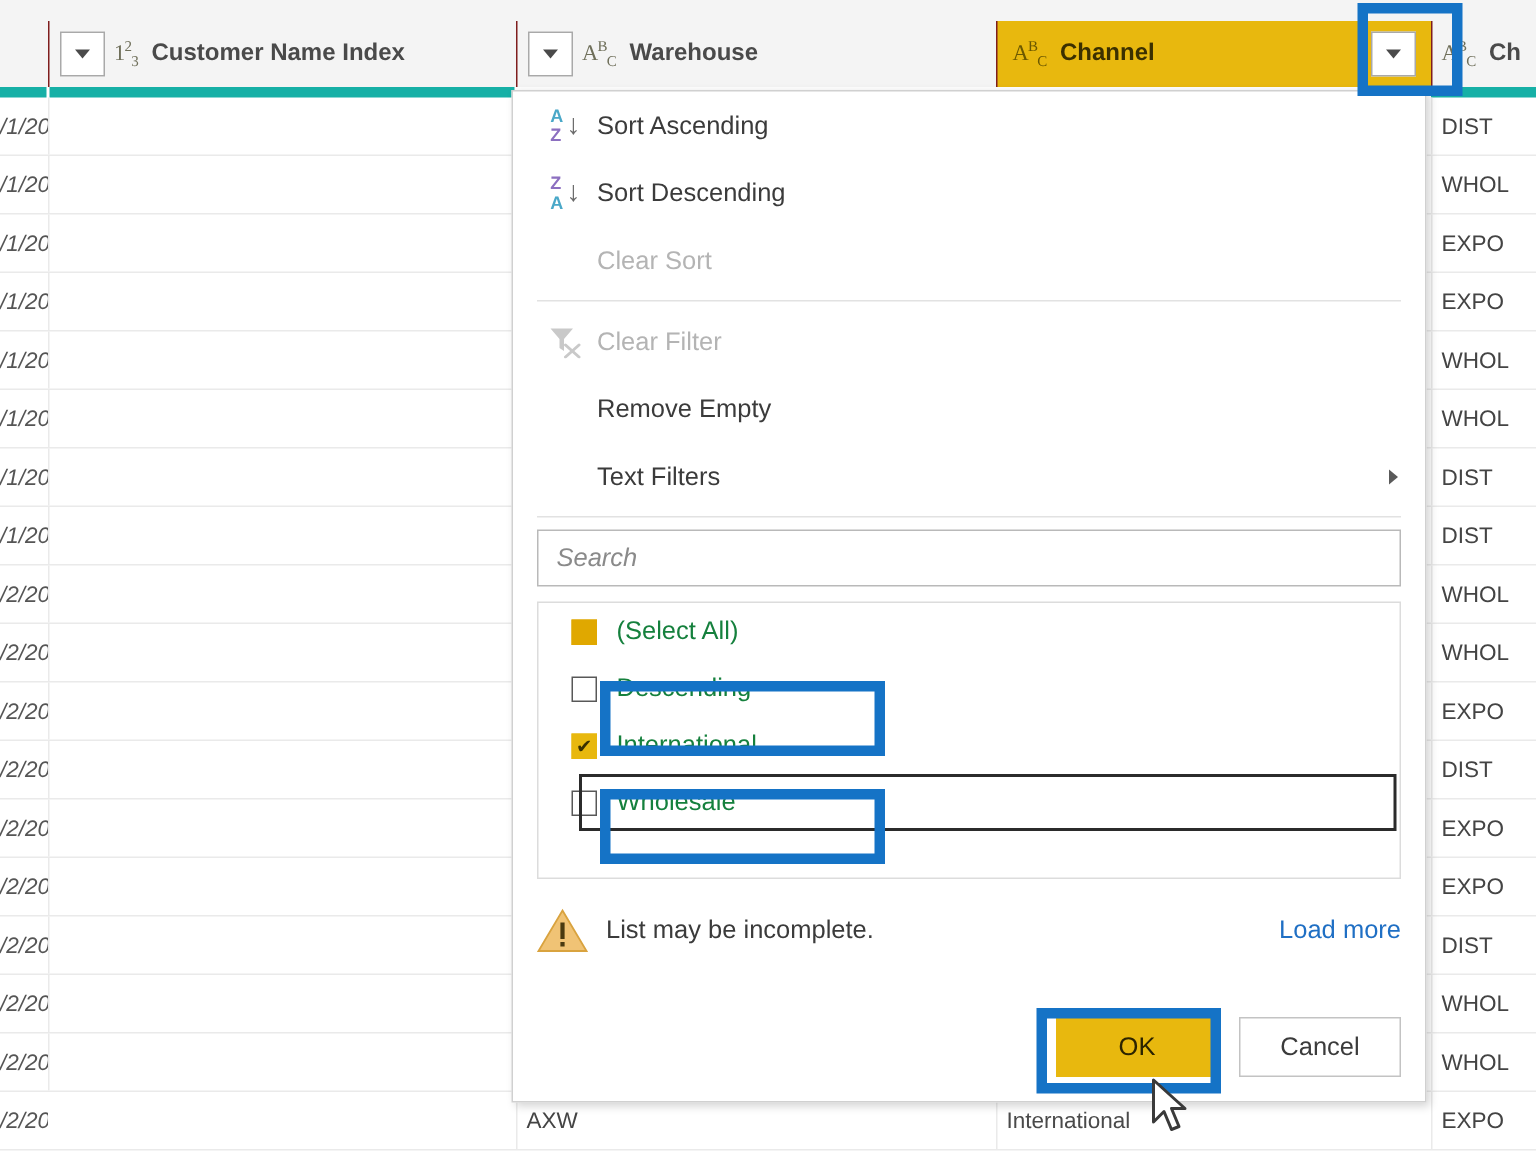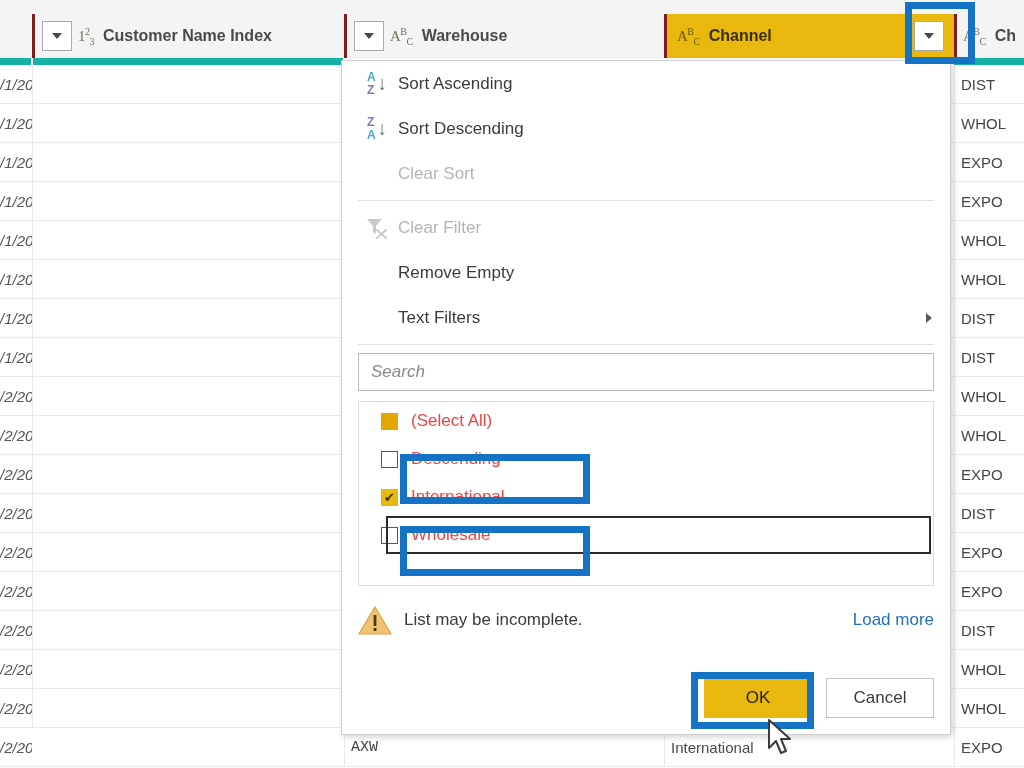--- a/index.html
+++ b/index.html
@@ -42,7 +42,7 @@
     display: flex;
     align-items: center;
     background: #f4f4f4;
-    border-left: 3px solid #7f1d1d;
+    border-left: 1px solid #7f1d1d;
   }
   .header-cell.hl { background: #e8b80e; }
   .hdr-drop {

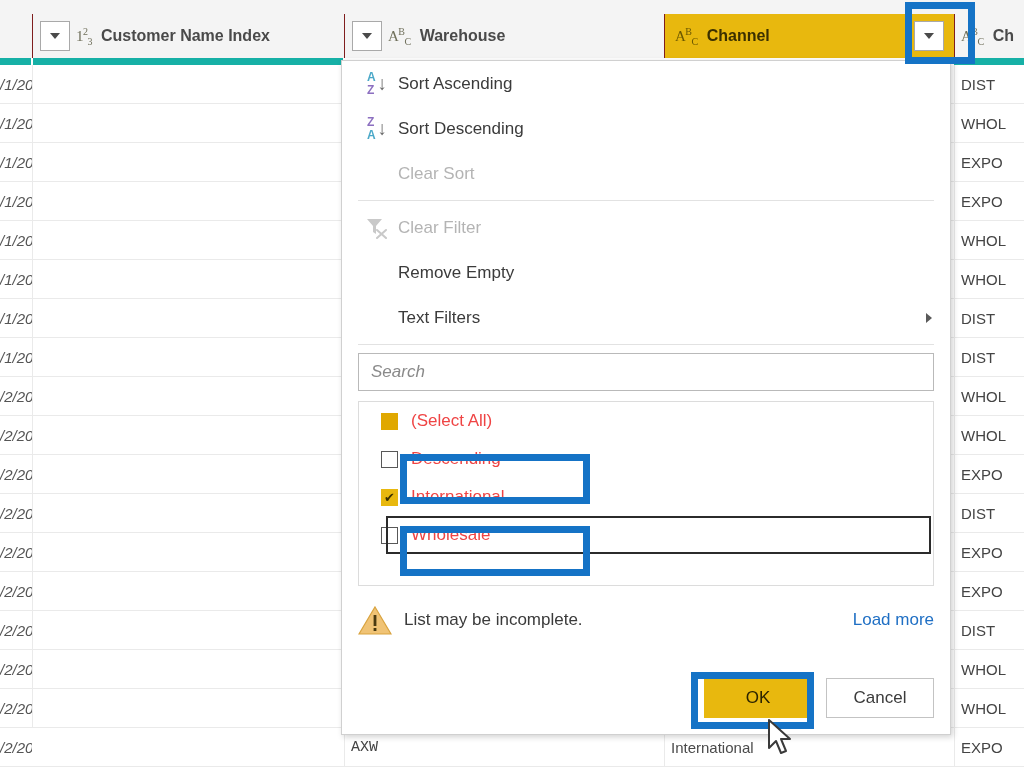--- a/index.html
+++ b/index.html
@@ -228,7 +228,7 @@
     align-items: center;
     padding-left: 22px;
     font-size: 17px;
-    color: #ef4444;
+    color: #15803d;
   }
   .chk {
     width: 17px; height: 17px;

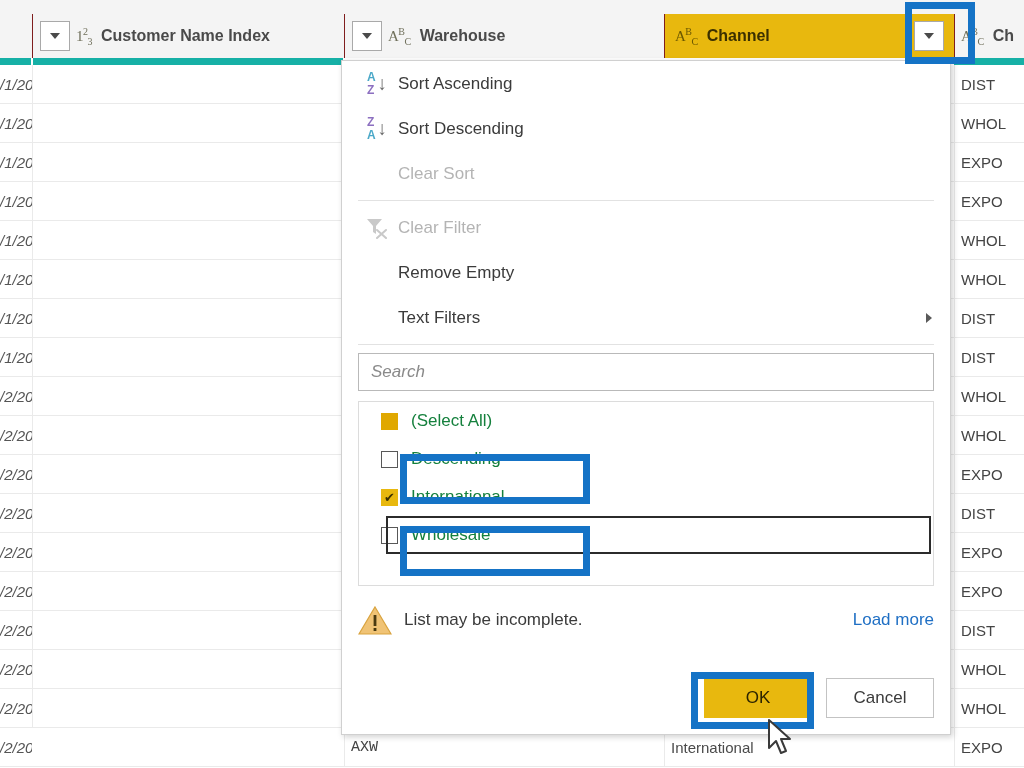--- a/index.html
+++ b/index.html
@@ -505,7 +505,7 @@
         </div>
         <div class="row" style="top: 728px;">
           <div class="cell date" style="left: 0px; width: 32px;">/2/2014</div>
-          <div class="cell " style="left: 344px; width: 320px; font-family: Liberation Mono, monospace;">AXW</div>
+          <div class="cell " style="left: 344px; width: 320px;">AXW</div>
           <div class="cell chan" style="left: 664px; width: 290px;">International</div>
           <div class="cell " style="left: 954px; width: 110px;">EXPO</div>
         </div>

